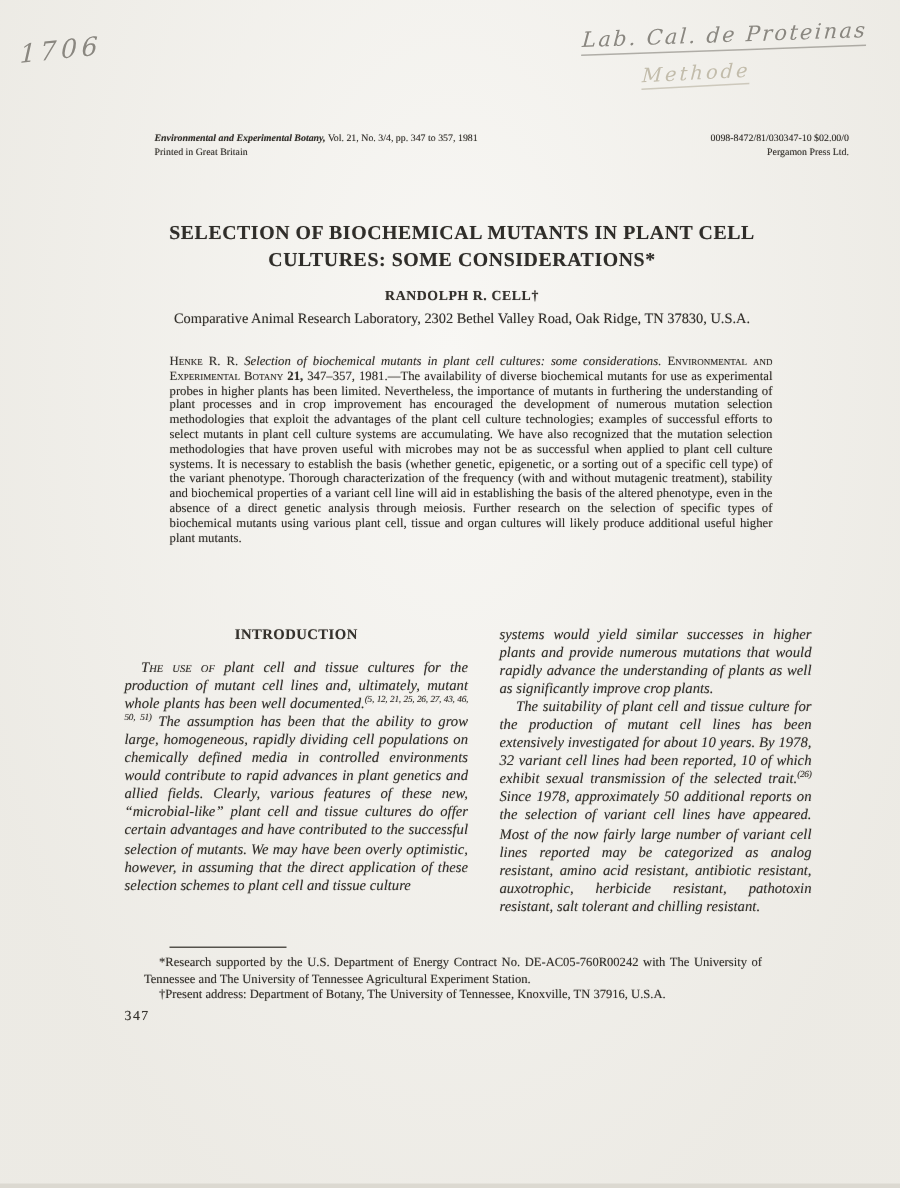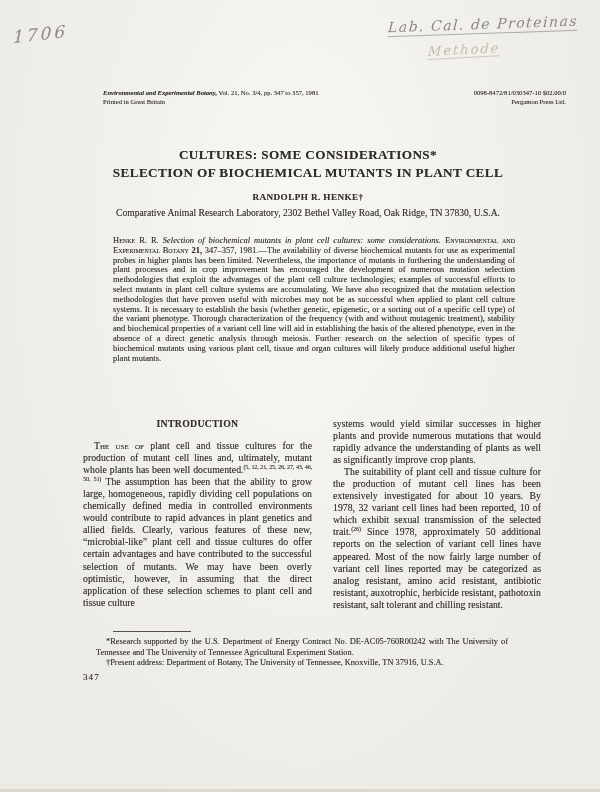--- a/index.html
+++ b/index.html
@@ -78,8 +78,8 @@
   </div>
 
   <div class="title ink">
+    <div>SELECTION OF BIOCHEMICAL MUTANTS IN PLANT CELL</div>
     <div>CULTURES: SOME CONSIDERATIONS*</div>
-    <div>SELECTION OF BIOCHEMICAL MUTANTS IN PLANT CELL</div>
   </div>
   <div class="author ink">RANDOLPH R. HENKE†</div>
   <div class="affiliation ink">Comparative Animal Research Laboratory, 2302 Bethel Valley Road, Oak Ridge, TN 37830, U.S.A.</div>

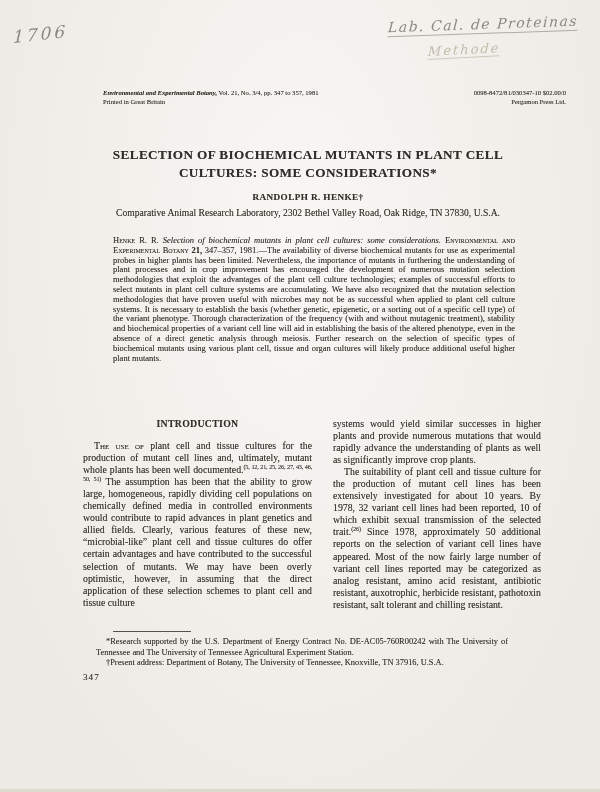--- a/index.html
+++ b/index.html
@@ -81,7 +81,7 @@
     <div>SELECTION OF BIOCHEMICAL MUTANTS IN PLANT CELL</div>
     <div>CULTURES: SOME CONSIDERATIONS*</div>
   </div>
-  <div class="author ink">RANDOLPH R. HENKE†</div>
+  <div class="author ink">RANDOLPH R. CELL†</div>
   <div class="affiliation ink">Comparative Animal Research Laboratory, 2302 Bethel Valley Road, Oak Ridge, TN 37830, U.S.A.</div>
 
   <div class="abstract ink"><span class="sc">Henke R. R. </span><span class="it">Selection of biochemical mutants in plant cell cultures: some considerations. </span><span class="sc">Environmental and Experimental Botany </span><span class="b">21,</span><span> 347–357, 1981.—</span><span>The availability of diverse biochemical mutants for use as experimental probes in higher plants has been limited. Nevertheless, the importance of mutants in furthering the understanding of plant processes and in crop improvement has encouraged the development of numerous mutation selection methodologies that exploit the advantages of the plant cell culture technologies; examples of successful efforts to select mutants in plant cell culture systems are accumulating. We have also recognized that the mutation selection methodologies that have proven useful with microbes may not be as successful when applied to plant cell culture systems. It is necessary to establish the basis (whether genetic, epigenetic, or a sorting out of a specific cell type) of the variant phenotype. Thorough characterization of the frequency (with and without mutagenic treatment), stability and biochemical properties of a variant cell line will aid in establishing the basis of the altered phenotype, even in the absence of a direct genetic analysis through meiosis. Further research on the selection of specific types of biochemical mutants using various plant cell, tissue and organ cultures will likely produce additional useful higher plant mutants.</span></div>

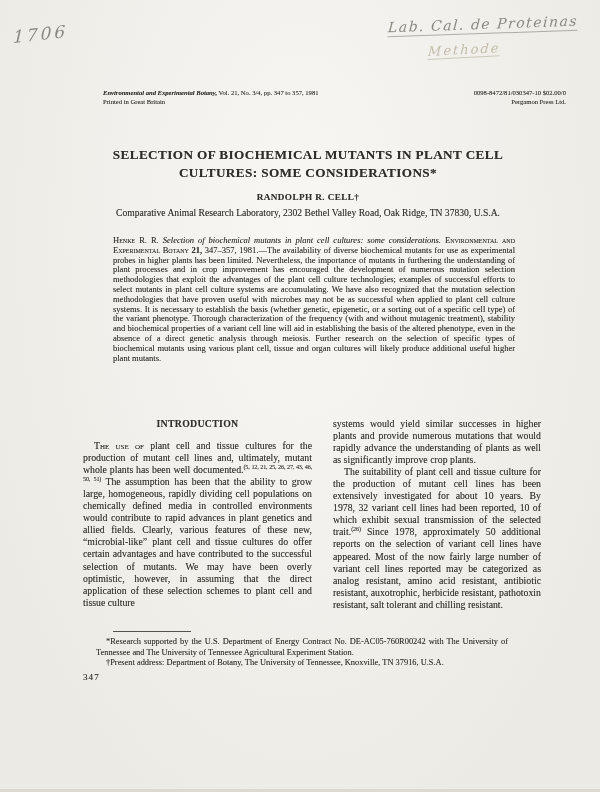--- a/index.html
+++ b/index.html
@@ -47,7 +47,7 @@
   .col-left{left:0;width:229px;}
   .col-right{left:250px;width:208px;}
   .intro-head{text-align:center;font-weight:bold;font-size:9.8px;letter-spacing:0.3px;margin:0 0 10px 0;}
-  .col p{margin:0;}
+  .col p{margin:0;font-style:italic;}
   .indent{text-indent:11px;}
   sup.ref{font-size:6.2px;line-height:0;letter-spacing:-0.2px;}
 

